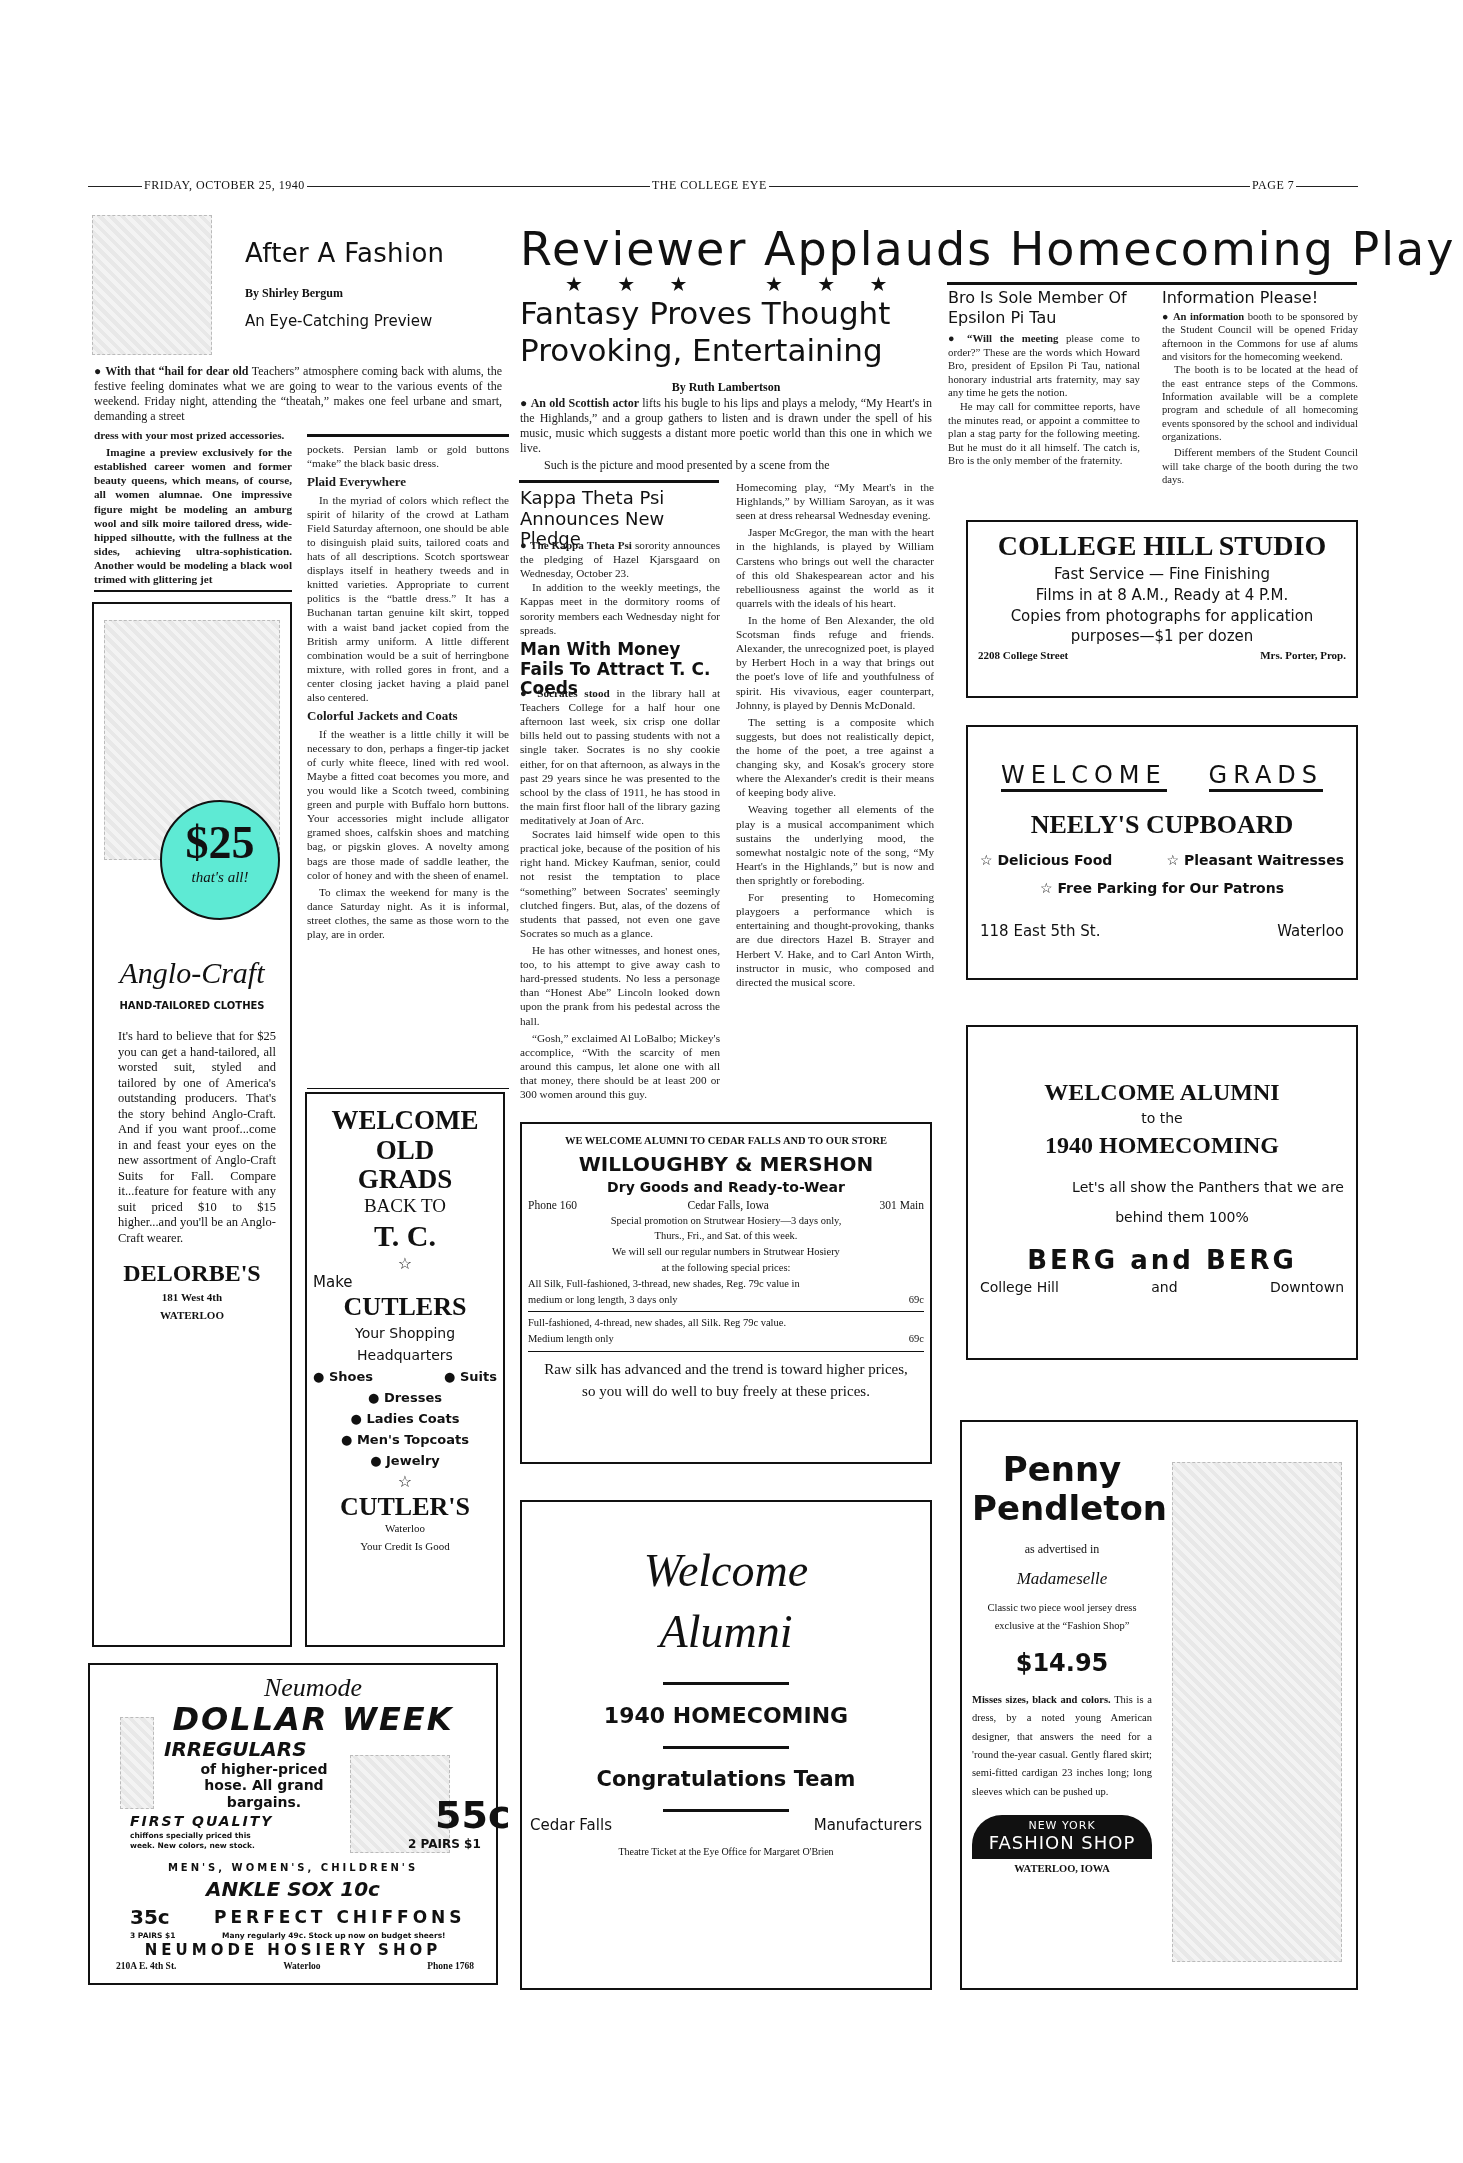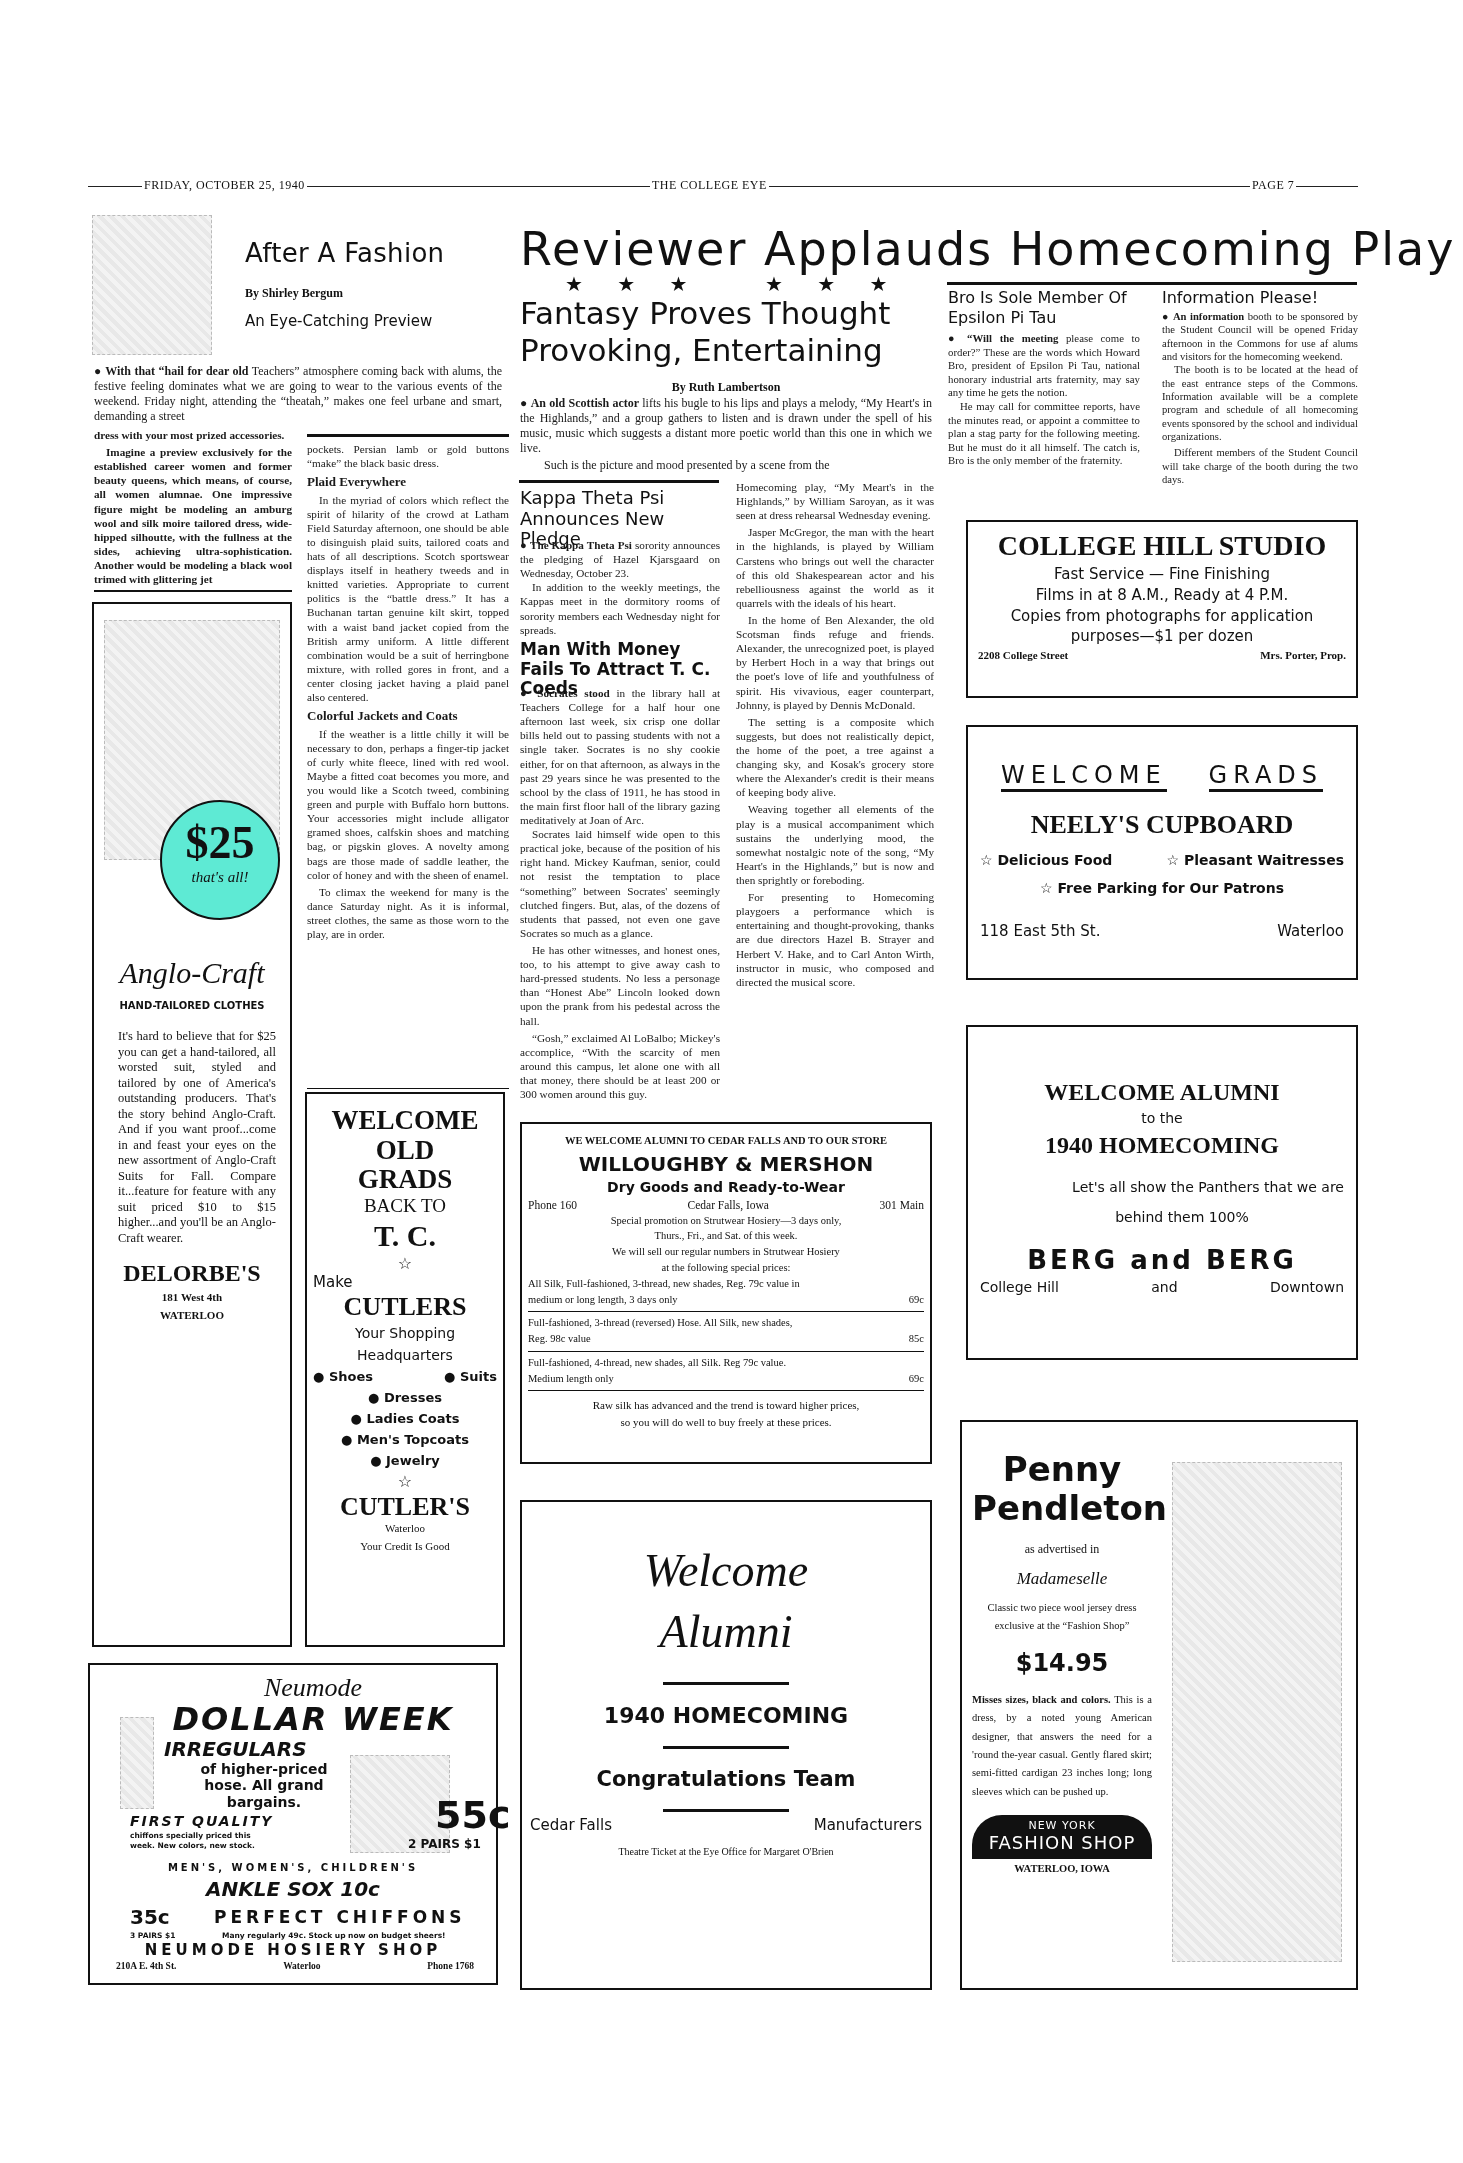--- a/index.html
+++ b/index.html
@@ -196,13 +196,6 @@
         </div>
     </div>
     <div style="border-bottom:1px solid #111; padding:3px 0;">
-      <div>Full-fashioned, 3-thread (reversed) Hose. All Silk, new shades,</div>
-      <div class="row-between">
-          <span>Reg. 98c value</span>
-          <span>85c</span>
-        </div>
-    </div>
-    <div style="border-bottom:1px solid #111; padding:3px 0;">
       <div>Full-fashioned, 4-thread, new shades, all Silk. Reg 79c value.</div>
       <div class="row-between">
           <span>Medium length only</span>

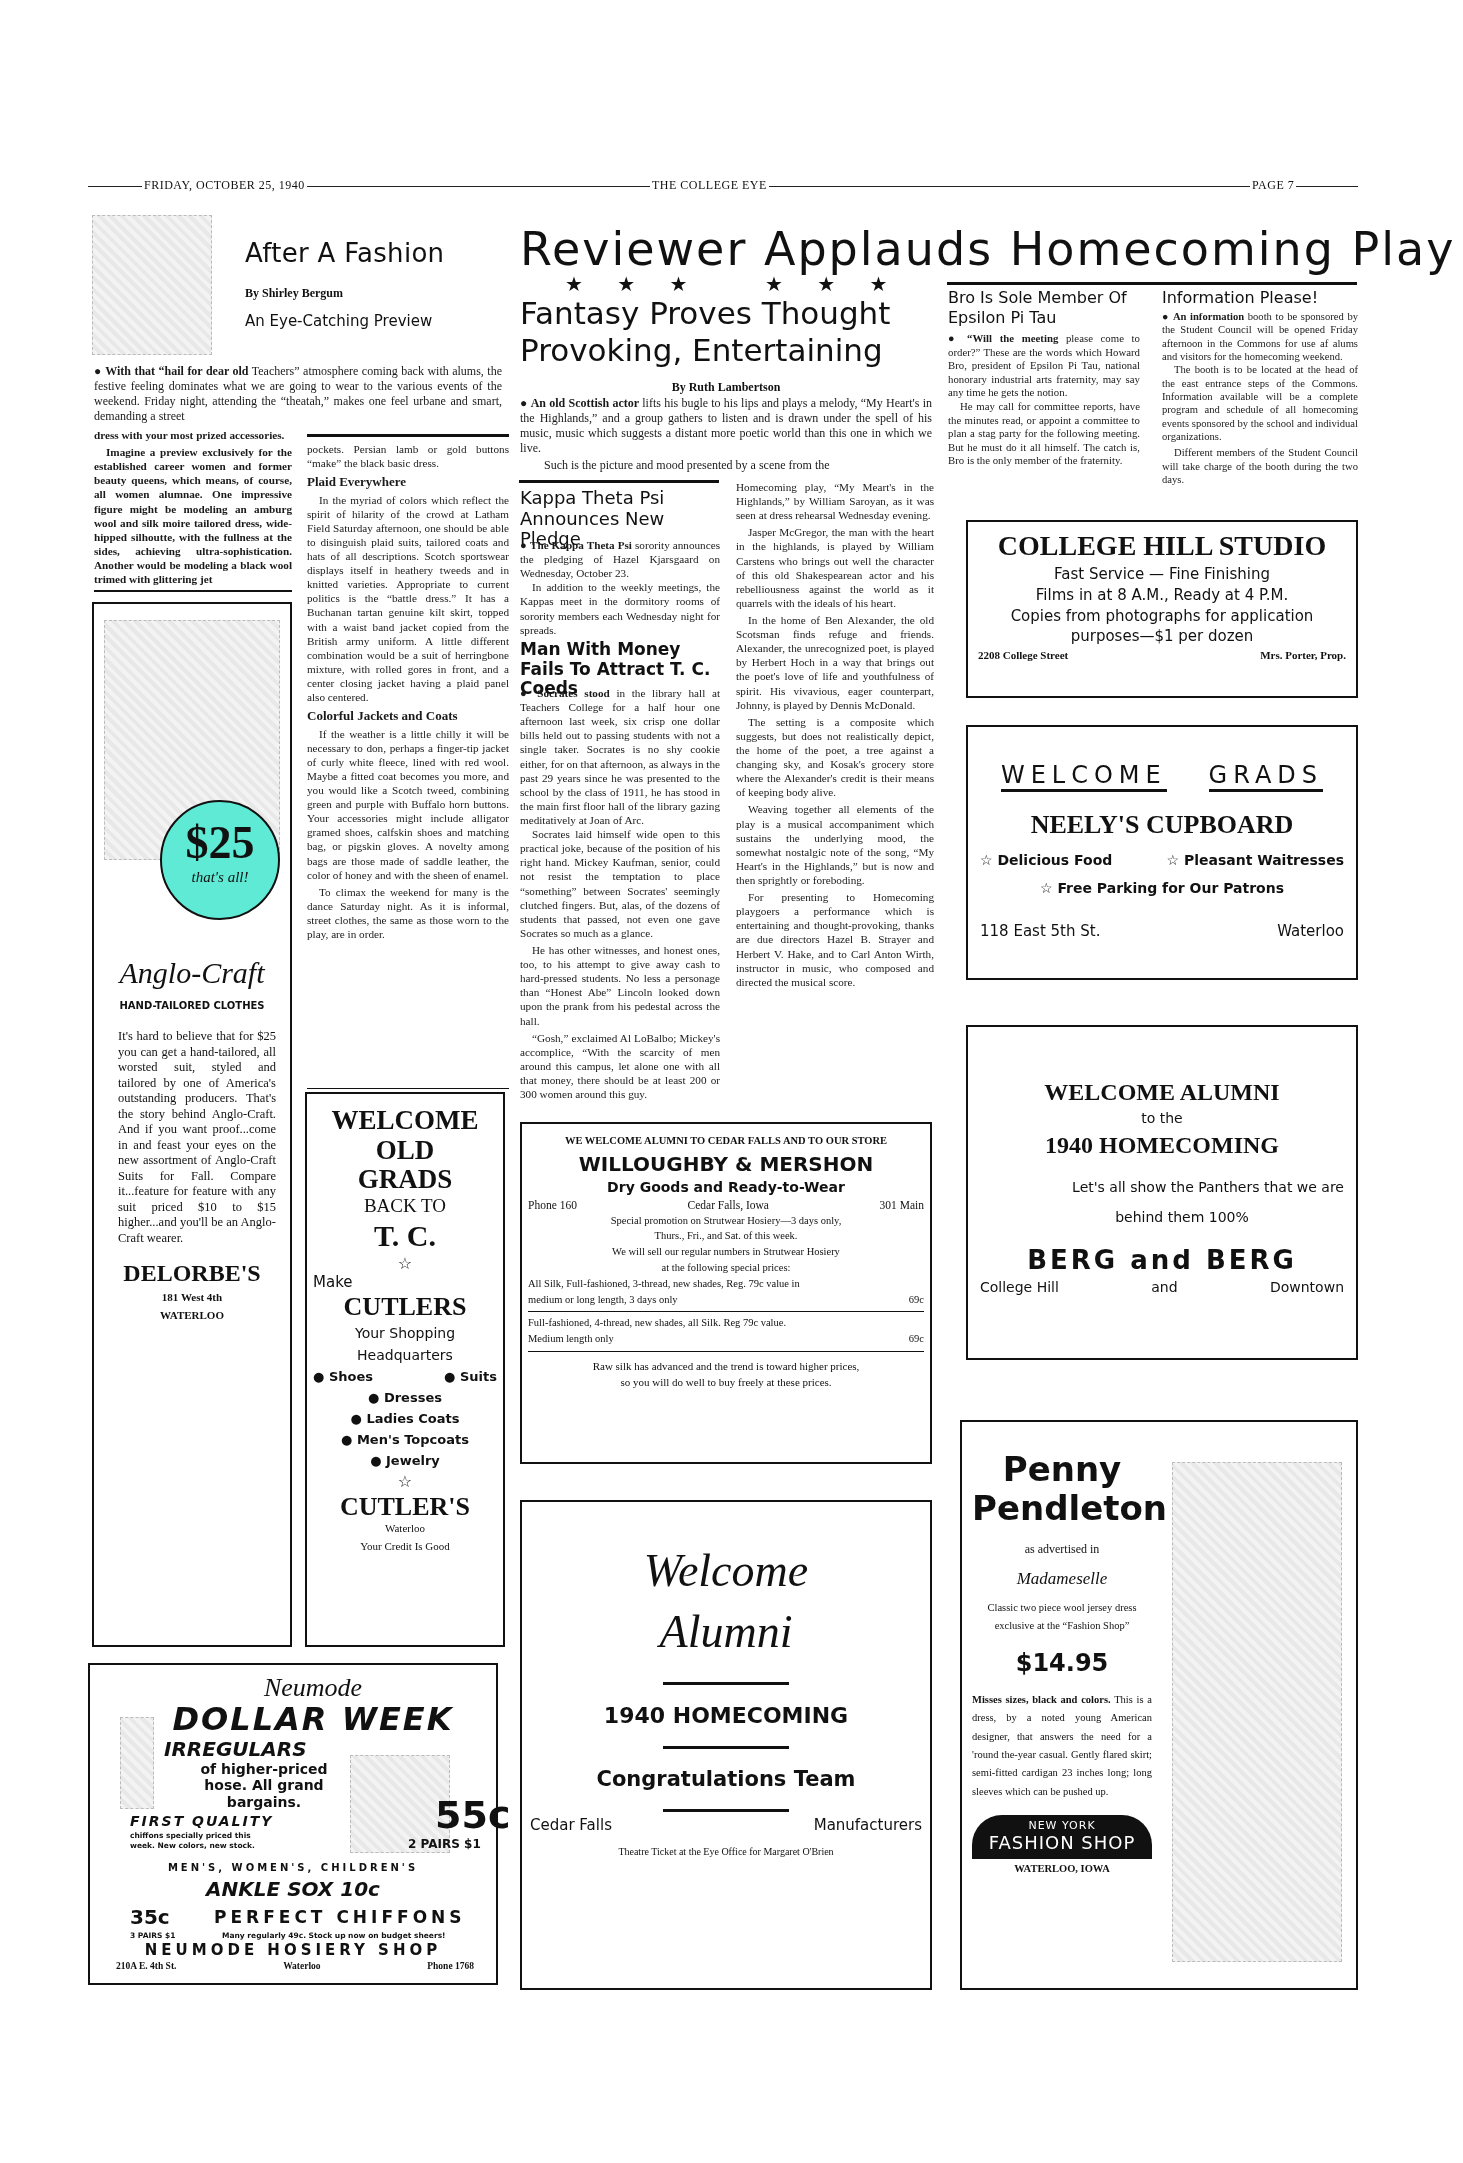--- a/index.html
+++ b/index.html
@@ -203,7 +203,7 @@
         </div>
     </div>
   </div>
-  <div class="lib center" style="font-size:11px; line-height:1.5; margin-top:6px;">
+  <div class="lib center" style="font-size:15px; line-height:1.5; margin-top:6px;">
     <div>Raw silk has advanced and the trend is toward higher prices,</div>
     <div>so you will do well to buy freely at these prices.</div>
   </div>

